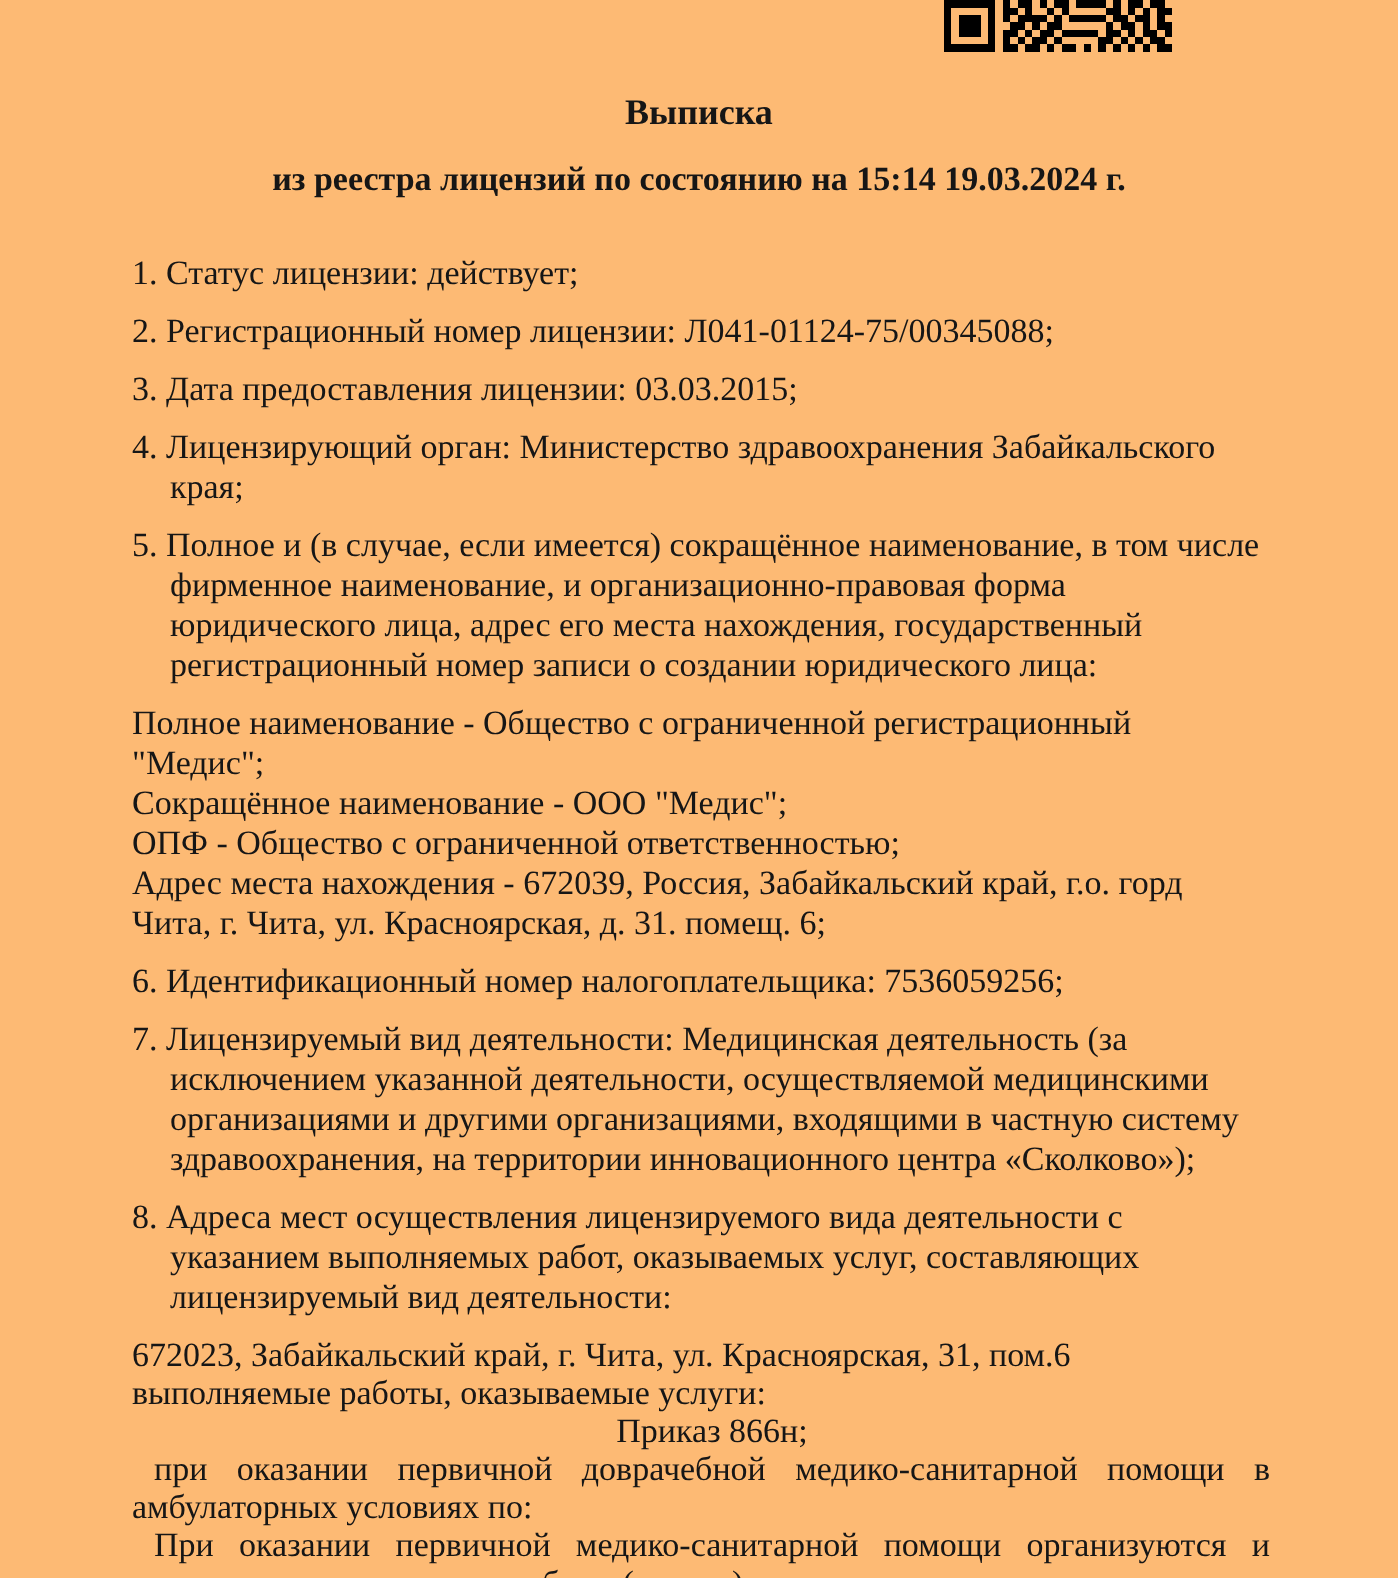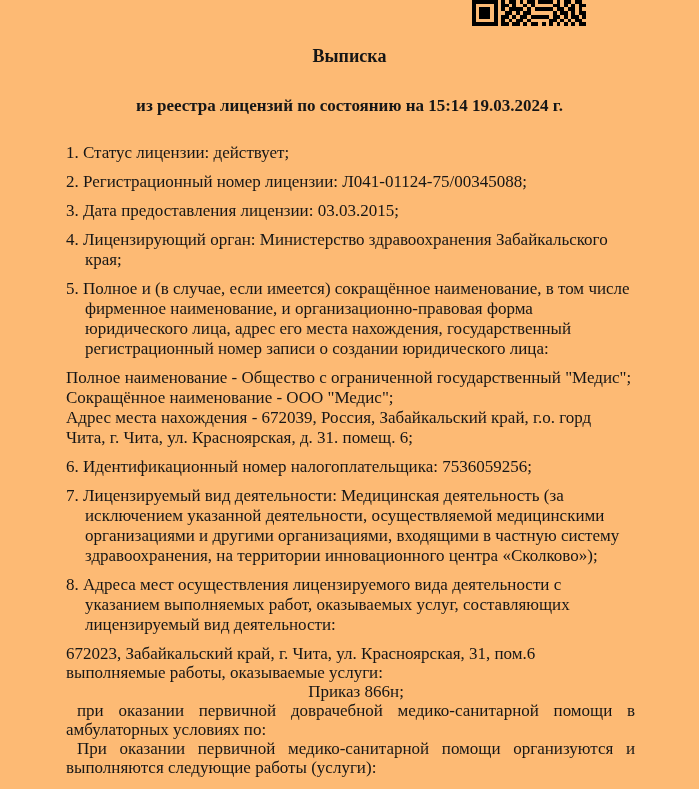--- a/index.html
+++ b/index.html
@@ -34,7 +34,7 @@
   .subtitle {
     font-size: 17px;
     line-height: 20px;
-    margin: 30px 0 0 0;
+    margin: 14px 0 0 0;
   }
   .content {
     padding: 27px 64px 0 66px;

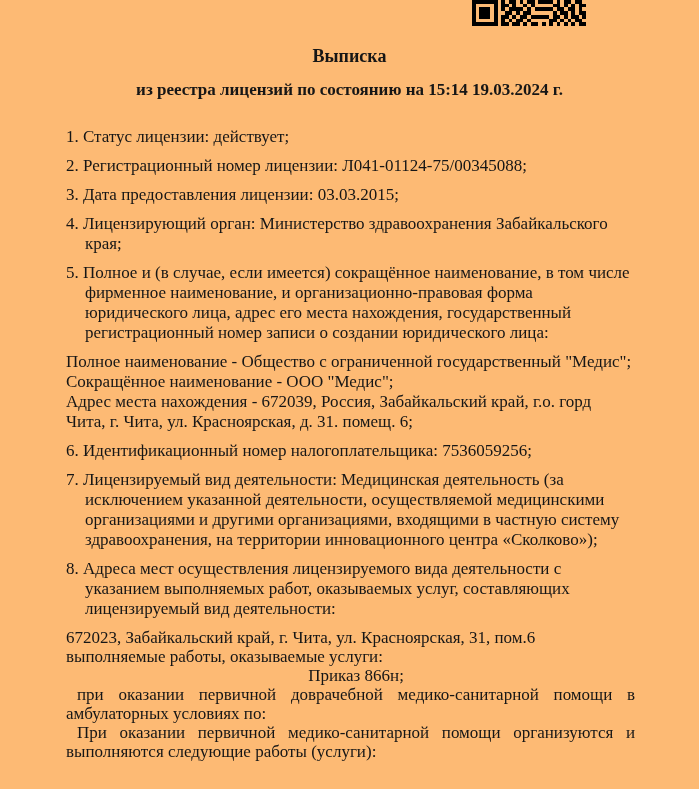--- a/index.html
+++ b/index.html
@@ -235,7 +235,7 @@
     </p>
 
     <div class="block">
-      <p>Полное наименование - Общество с ограниченной государственный "Медис";</p>
+      <p>Полное наименование - Общество с ограниченной регистрационный "Медис";</p>
       <p>Сокращённое наименование - ООО "Медис";</p>
       <p>Адрес места нахождения - 672039, Россия, Забайкальский край, г.о. горд Чита, г. Чита, ул. Красноярская, д. 31. помещ. 6;</p>
     </div>

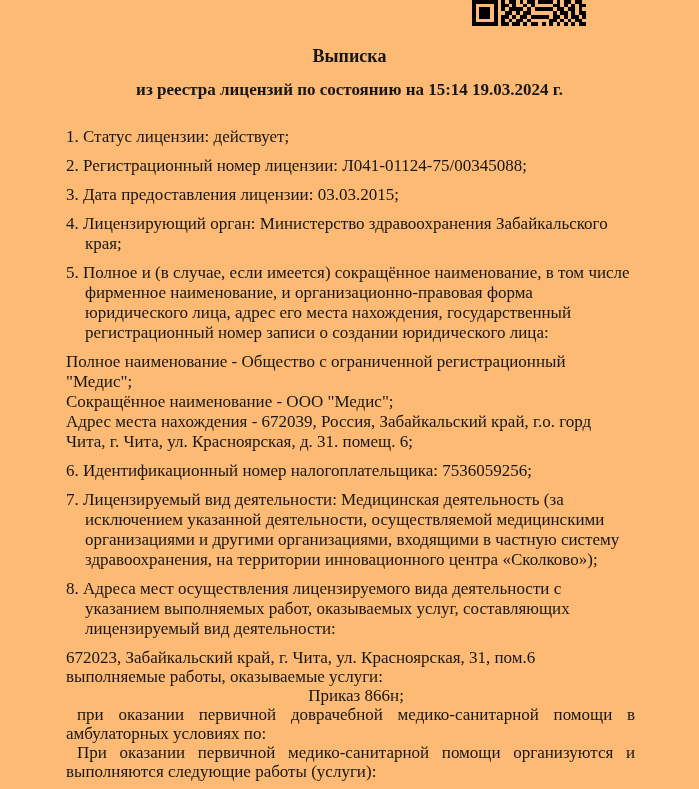--- a/index.html
+++ b/index.html
@@ -237,6 +237,7 @@
     <div class="block">
       <p>Полное наименование - Общество с ограниченной регистрационный "Медис";</p>
       <p>Сокращённое наименование - ООО "Медис";</p>
+      <p>ОПФ - Общество с ограниченной ответственностью;</p>
       <p>Адрес места нахождения - 672039, Россия, Забайкальский край, г.о. горд Чита, г. Чита, ул. Красноярская, д. 31. помещ. 6;</p>
     </div>
 

